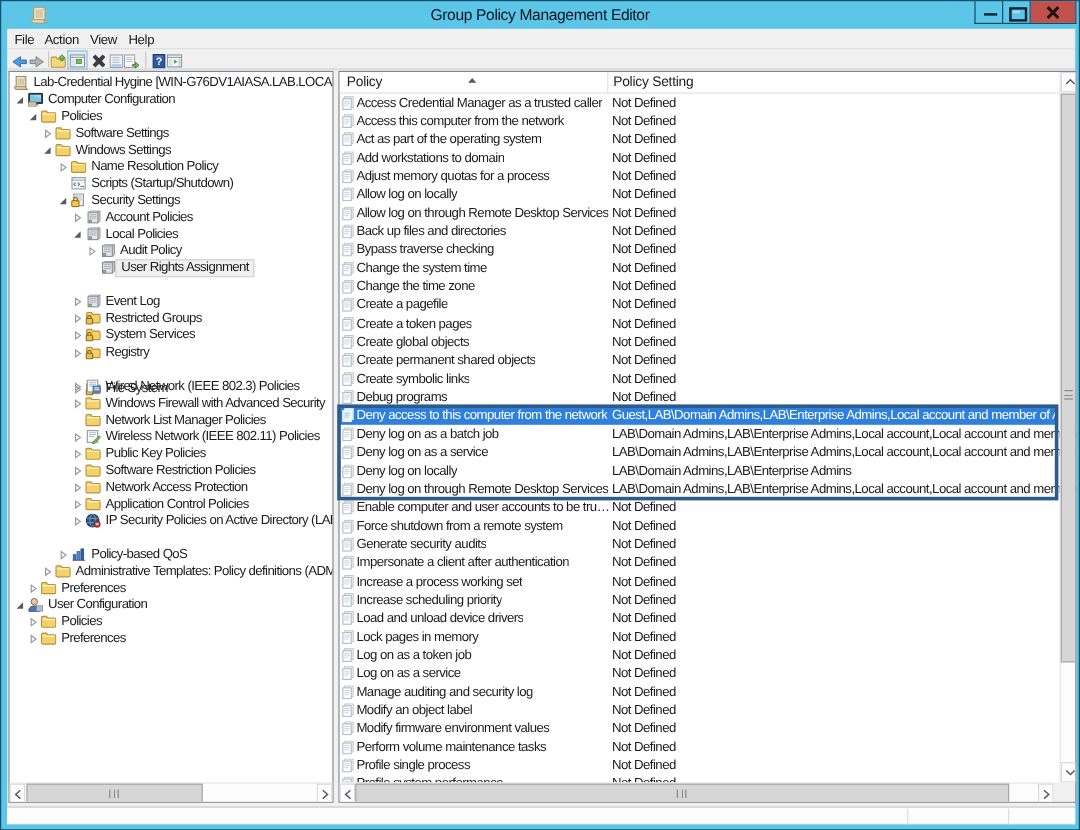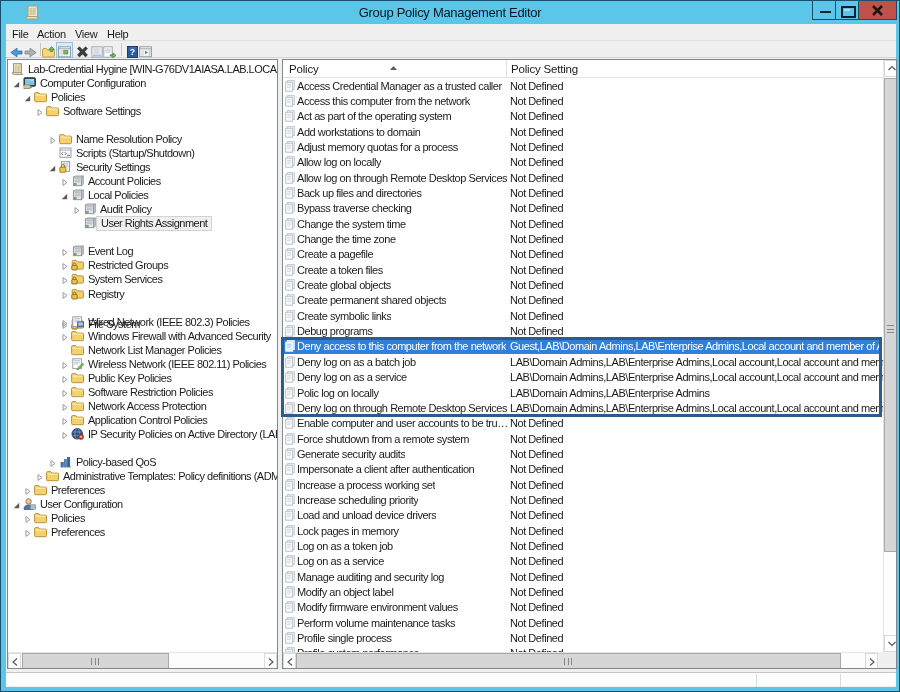--- a/index.html
+++ b/index.html
@@ -186,6 +186,16 @@
             </svg></span>
           <span class="ttx" style="left:53px">Software Settings</span>
         </div>
+<div class="trow" style="top:58.6px">
+          <span class="tar" style="left:27px"><svg style="" width="9" height="9" viewBox="0 0 9 9">
+              <path d="M7.2 1.8 V7.2 H1.8 Z" fill="#5a5a5a"></path>
+            </svg></span>
+          <span class="tic" style="left:38px"><svg style="" width="13" height="12" viewBox="0 0 13 12">
+              <path d="M0.6 2.6 q0-1 1-1 h3.1 l1.2 1.5 h5.6 q1 0 1 1 v5.6 q0 1-1 1 H1.6 q-1 0-1-1 z" fill="#F3D26E" stroke="#B8923A" stroke-width="1"></path>
+              <path d="M1.4 4.1 h10.3" stroke="#FDF2C6" stroke-width="1"></path>
+            </svg></span>
+          <span class="ttx" style="left:53px">Windows Settings</span>
+        </div>
 <div class="trow" style="top:72.6px">
           <span class="tar" style="left:40px"><svg style="" width="9" height="9" viewBox="0 0 9 9">
               <path d="M3 1.6 L7 4.5 3 7.4 Z" fill="none" stroke="#9a9a9a" stroke-width="1"></path>

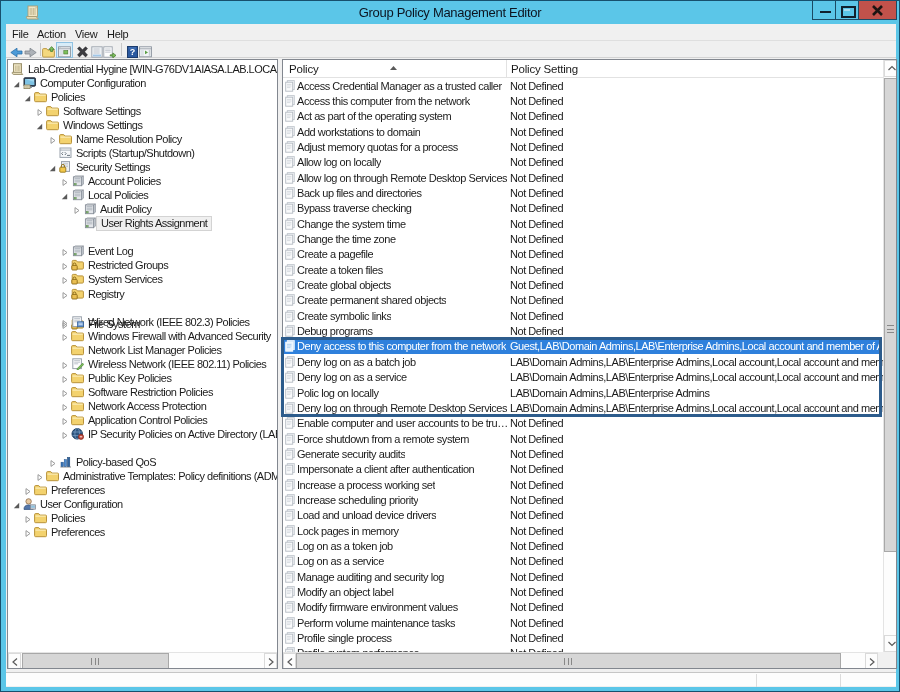--- a/index.html
+++ b/index.html
@@ -629,7 +629,7 @@
               <rect x="0.7" y="2.2" width="7" height="9" fill="#fafbfc" stroke="#b4bac2" stroke-width="0.9"></rect>
               <path d="M2 4.4h4.4M2 6h4.4M2 7.6h3.4" stroke="#ced3d9" stroke-width="0.8"></path>
             </svg></span>
-          <span class="lc1">Create a token files</span>
+          <span class="lc1">Create a token pages</span>
           <span class="lc2">Not Defined</span>
         </div>
 <div class="lrow" style="top:217.5px">

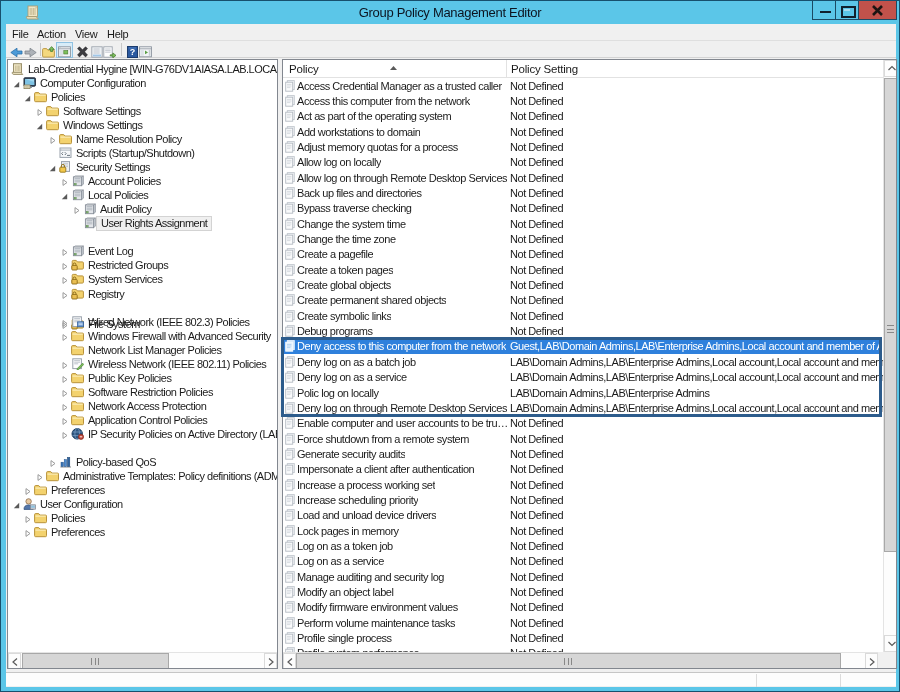--- a/index.html
+++ b/index.html
@@ -701,7 +701,7 @@
               <rect x="0.7" y="2.2" width="7" height="9" fill="#fafbfc" stroke="#b4bac2" stroke-width="0.9"></rect>
               <path d="M2 4.4h4.4M2 6h4.4M2 7.6h3.4" stroke="#ced3d9" stroke-width="0.8"></path>
             </svg></span>
-          <span class="lc1">Polic log on locally</span>
+          <span class="lc1">Deny log on locally</span>
           <span class="lc2">LAB\Domain Admins,LAB\Enterprise Admins</span>
         </div>
 <div class="lrow" style="top:340.3px">

